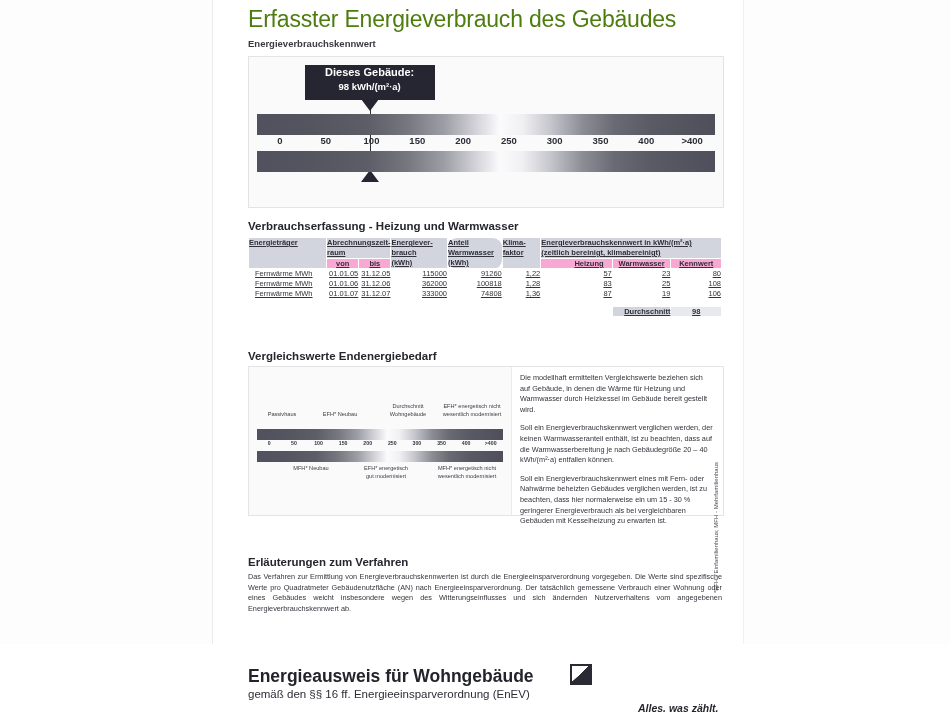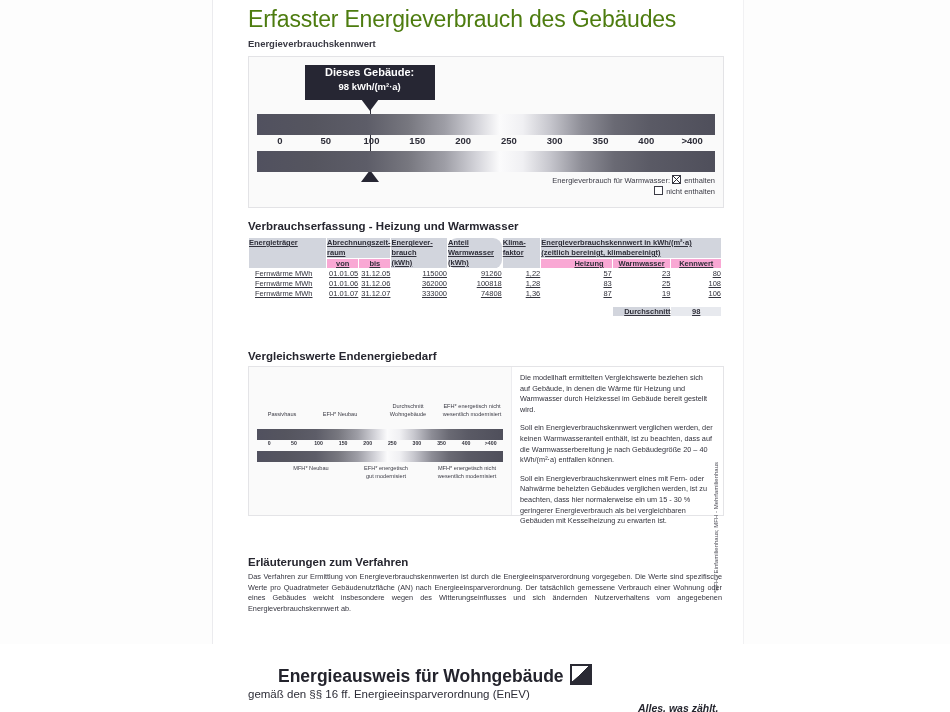--- a/index.html
+++ b/index.html
@@ -400,15 +400,6 @@
         <span style="left: 435.1px;">&gt;400</span>
       </div>
 
-    <div class="ww-note">
-      <div class="row">
-        <span>Energieverbrauch für Warmwasser:</span>
-        <span class="cbx checked"></span><span>enthalten</span>
-      </div>
-      <div class="row">
-        <span class="cbx"></span><span>nicht enthalten</span>
-      </div>
-    </div>
   </div>
 
   <div class="section-title" style="left:248px; top:220px;">Verbrauchserfassung - Heizung und Warmwasser</div>

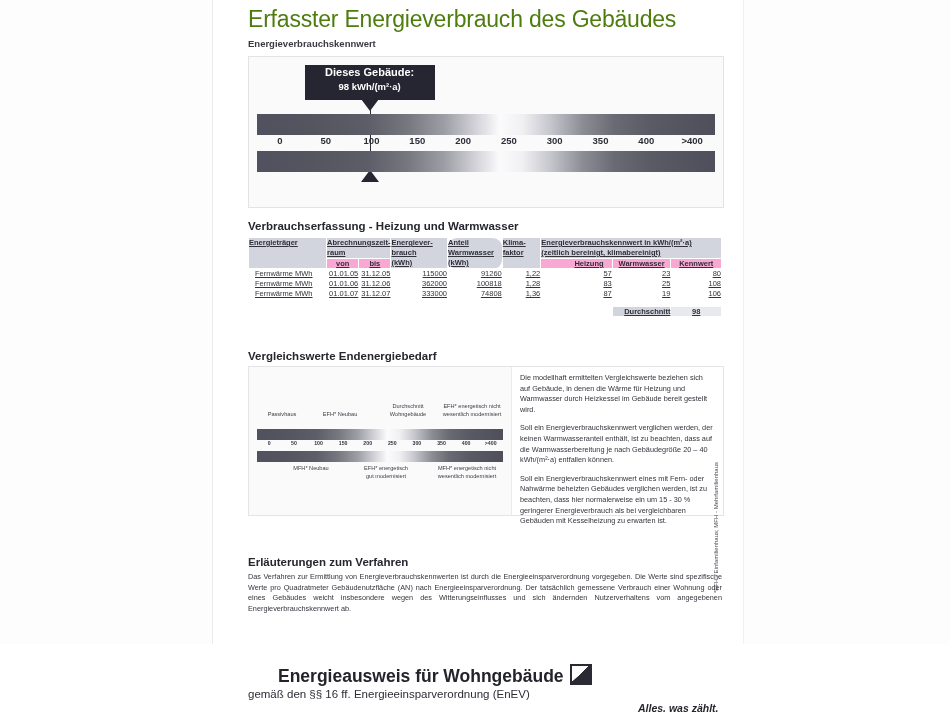--- a/index.html
+++ b/index.html
@@ -315,7 +315,6 @@
     font-weight: bold;
     color: #23232c;
     white-space: nowrap;
-    margin-left: 30px;
   }
   .footer-sub {
     position: absolute;

